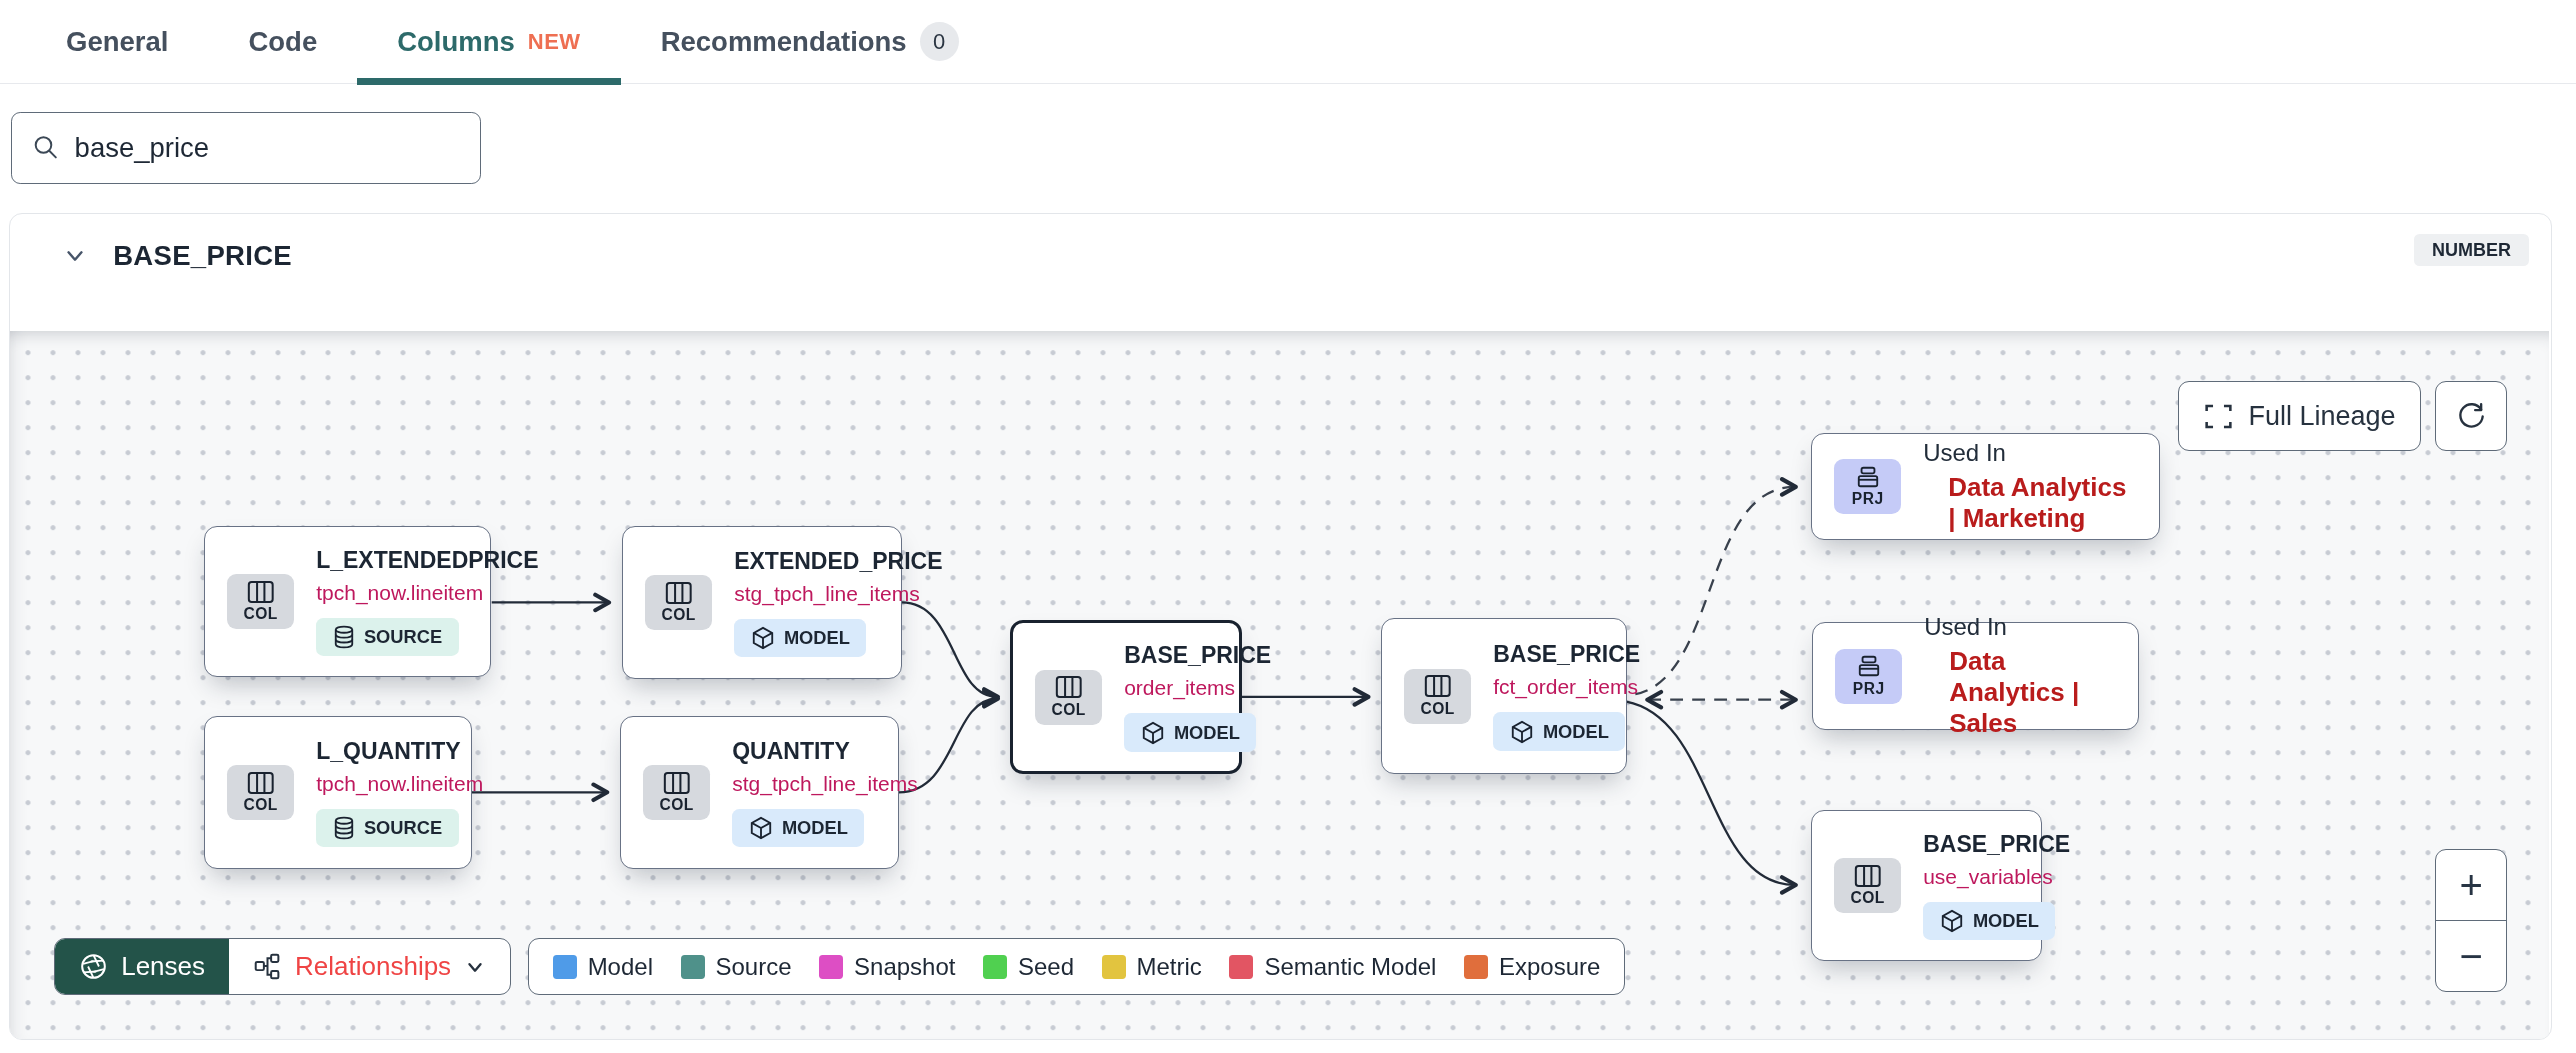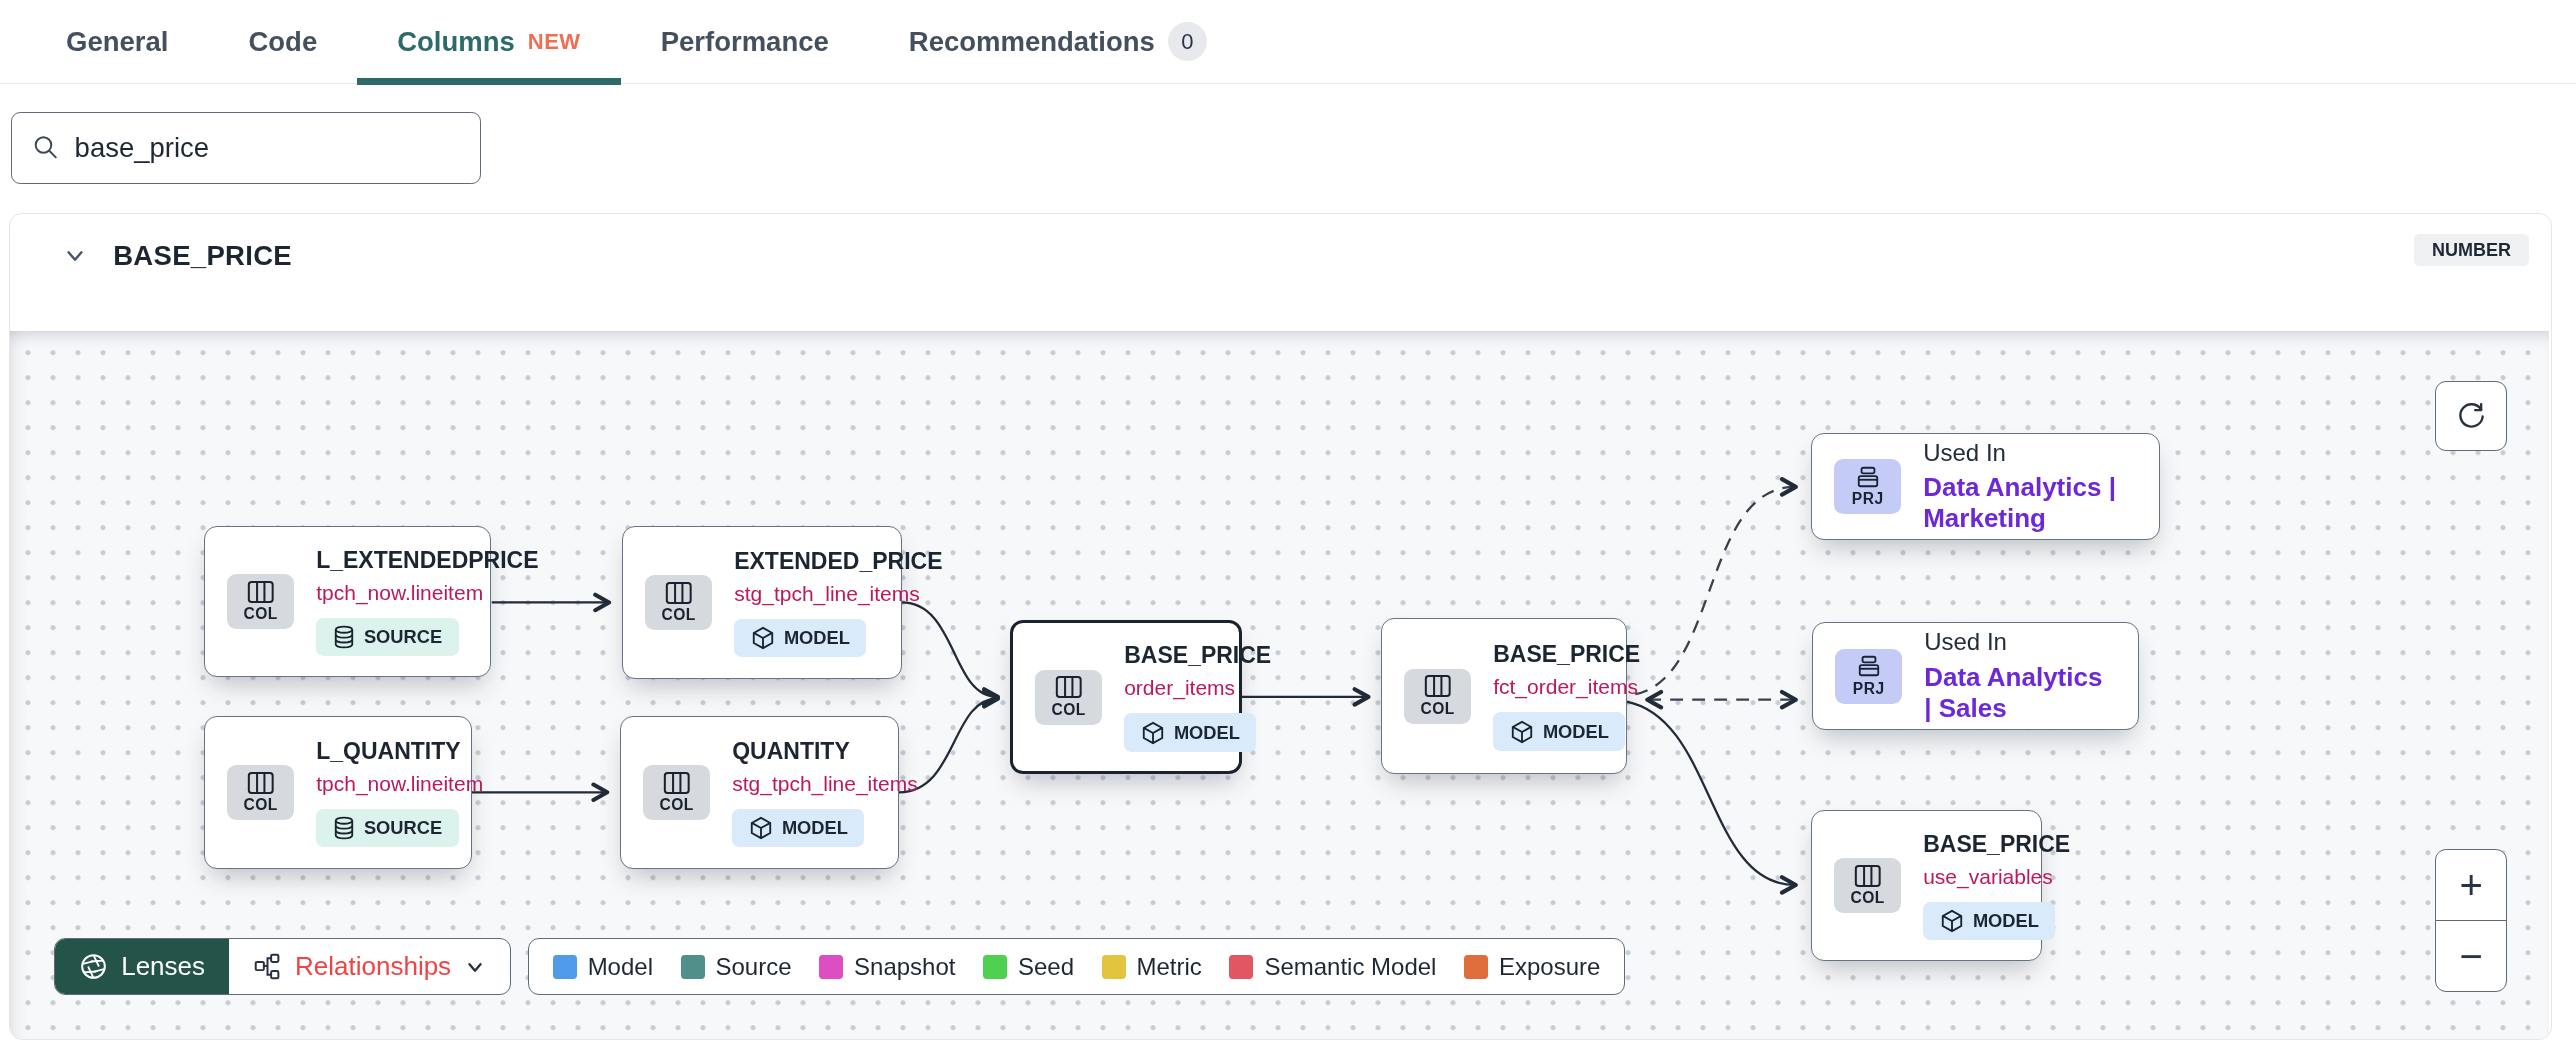--- a/index.html
+++ b/index.html
@@ -81,9 +81,6 @@
     <span>Columns</span>
     <span class="new-badge">NEW</span>
   </div>
-  <div class="tab">
-      <span>Performance</span>
-    </div>
   <div class="tab">
     <span>Recommendations</span>
     <span class="count-badge">0</span>

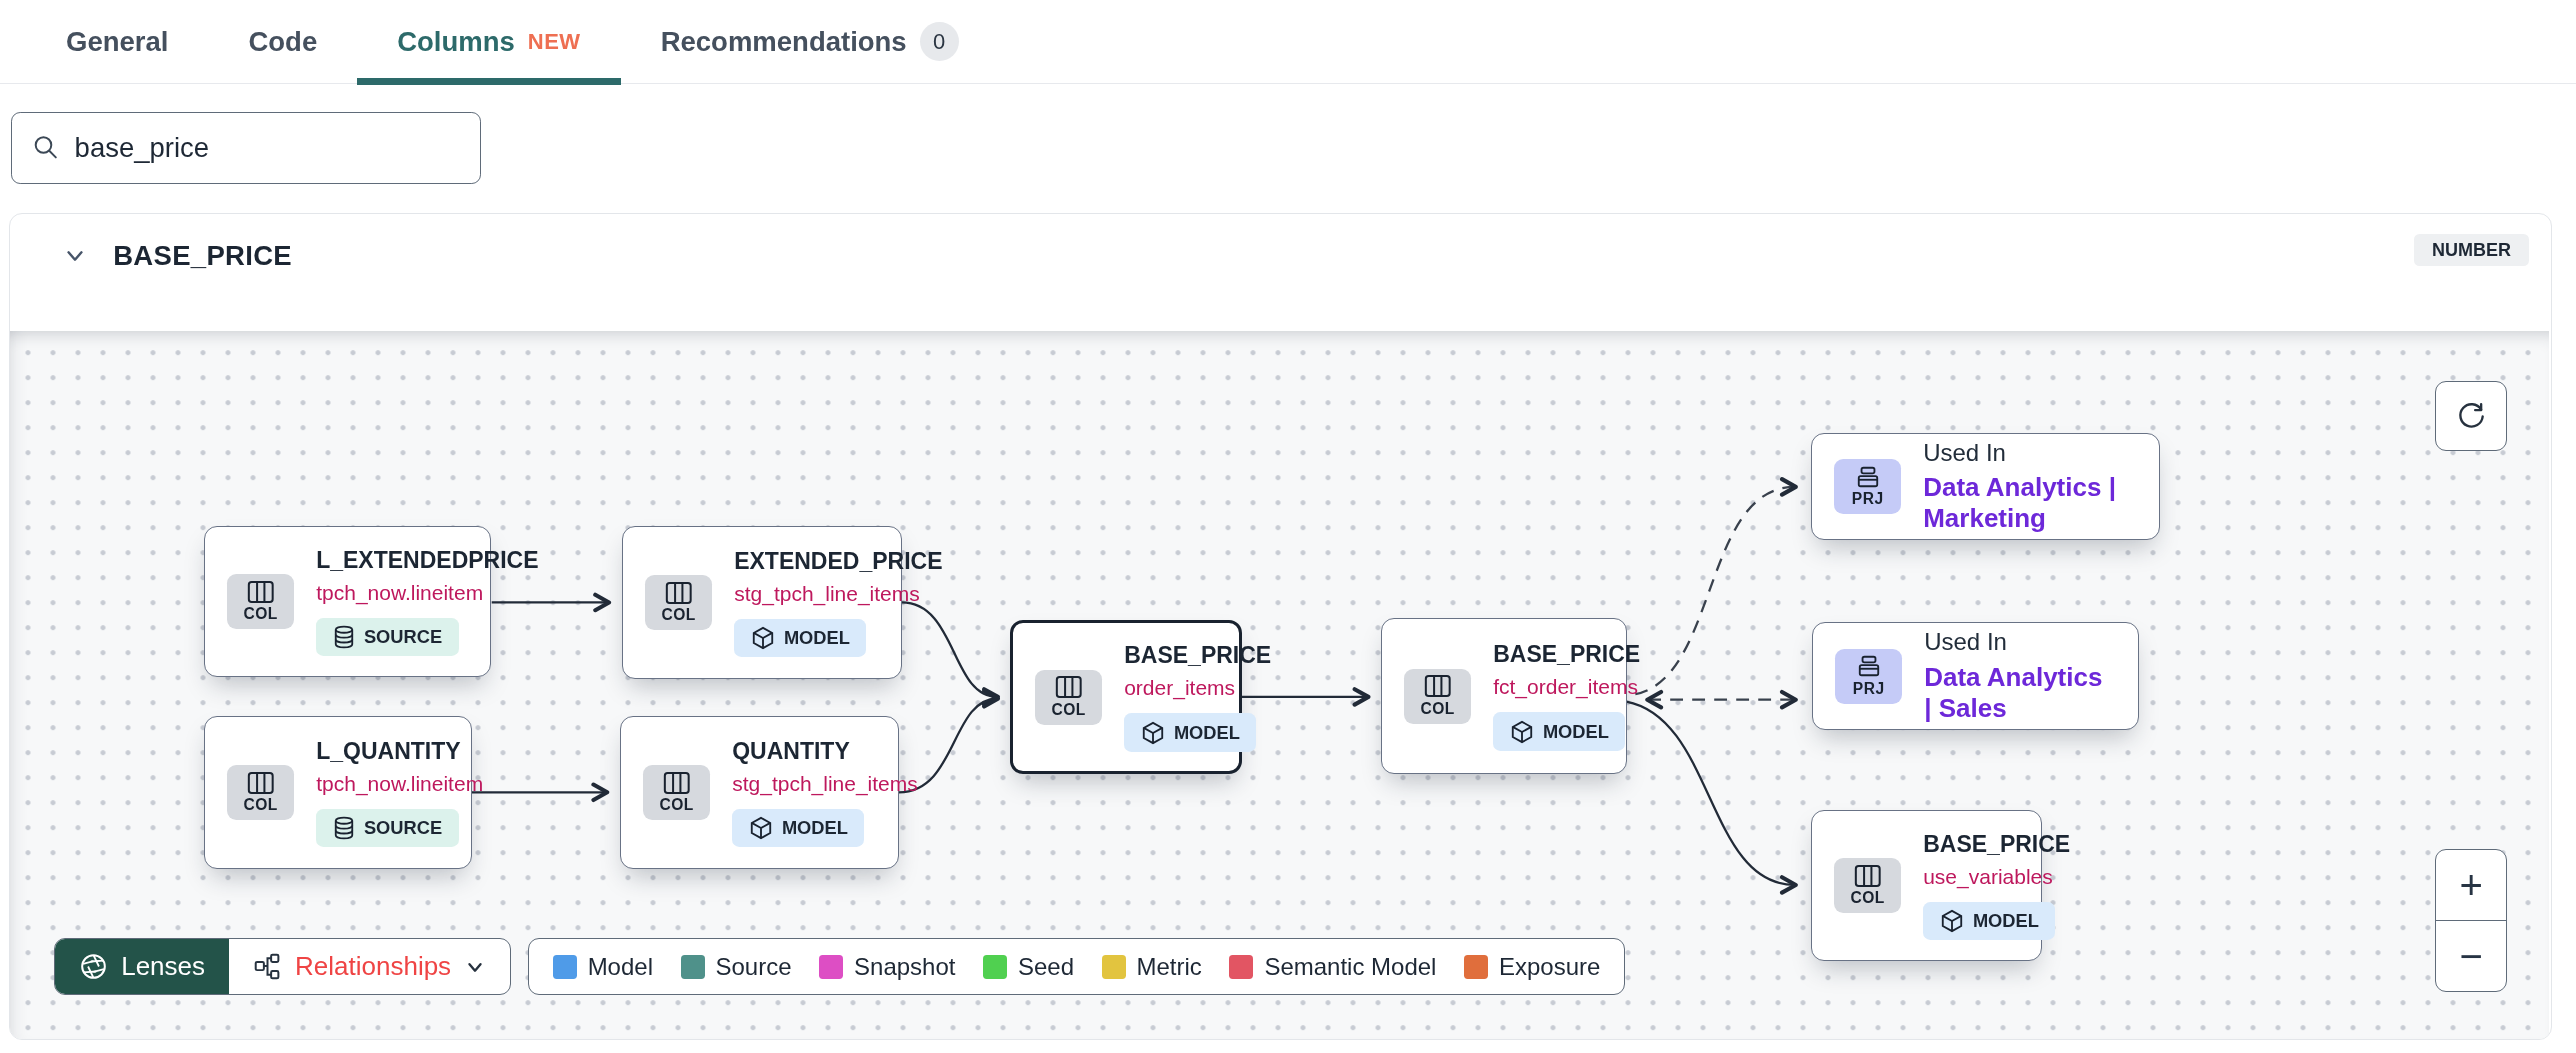--- a/index.html
+++ b/index.html
@@ -313,6 +313,15 @@
     </div>
 
     <div class="ctl-row">
+      <div class="btn full-lineage">
+        <svg class="ic" width="31" height="31" viewBox="0 0 34 34">
+            <path d="M4 11 V5.5 H11" fill="none" stroke="#27323f" stroke-width="2.8"></path>
+            <path d="M23 5.5 H30 V11" fill="none" stroke="#27323f" stroke-width="2.8"></path>
+            <path d="M30 23 V28.5 H23" fill="none" stroke="#27323f" stroke-width="2.8"></path>
+            <path d="M11 28.5 H4 V23" fill="none" stroke="#27323f" stroke-width="2.8"></path>
+          </svg>
+        <span>Full Lineage</span>
+      </div>
       <div class="btn icon-btn">
         <svg class="ic" width="33" height="33" viewBox="0 0 36 36">
             <path d="M28.5 10.5 A 12.2 12.2 0 1 0 30.2 18" fill="none" stroke="#27323f" stroke-width="2.6" stroke-linecap="round"></path>

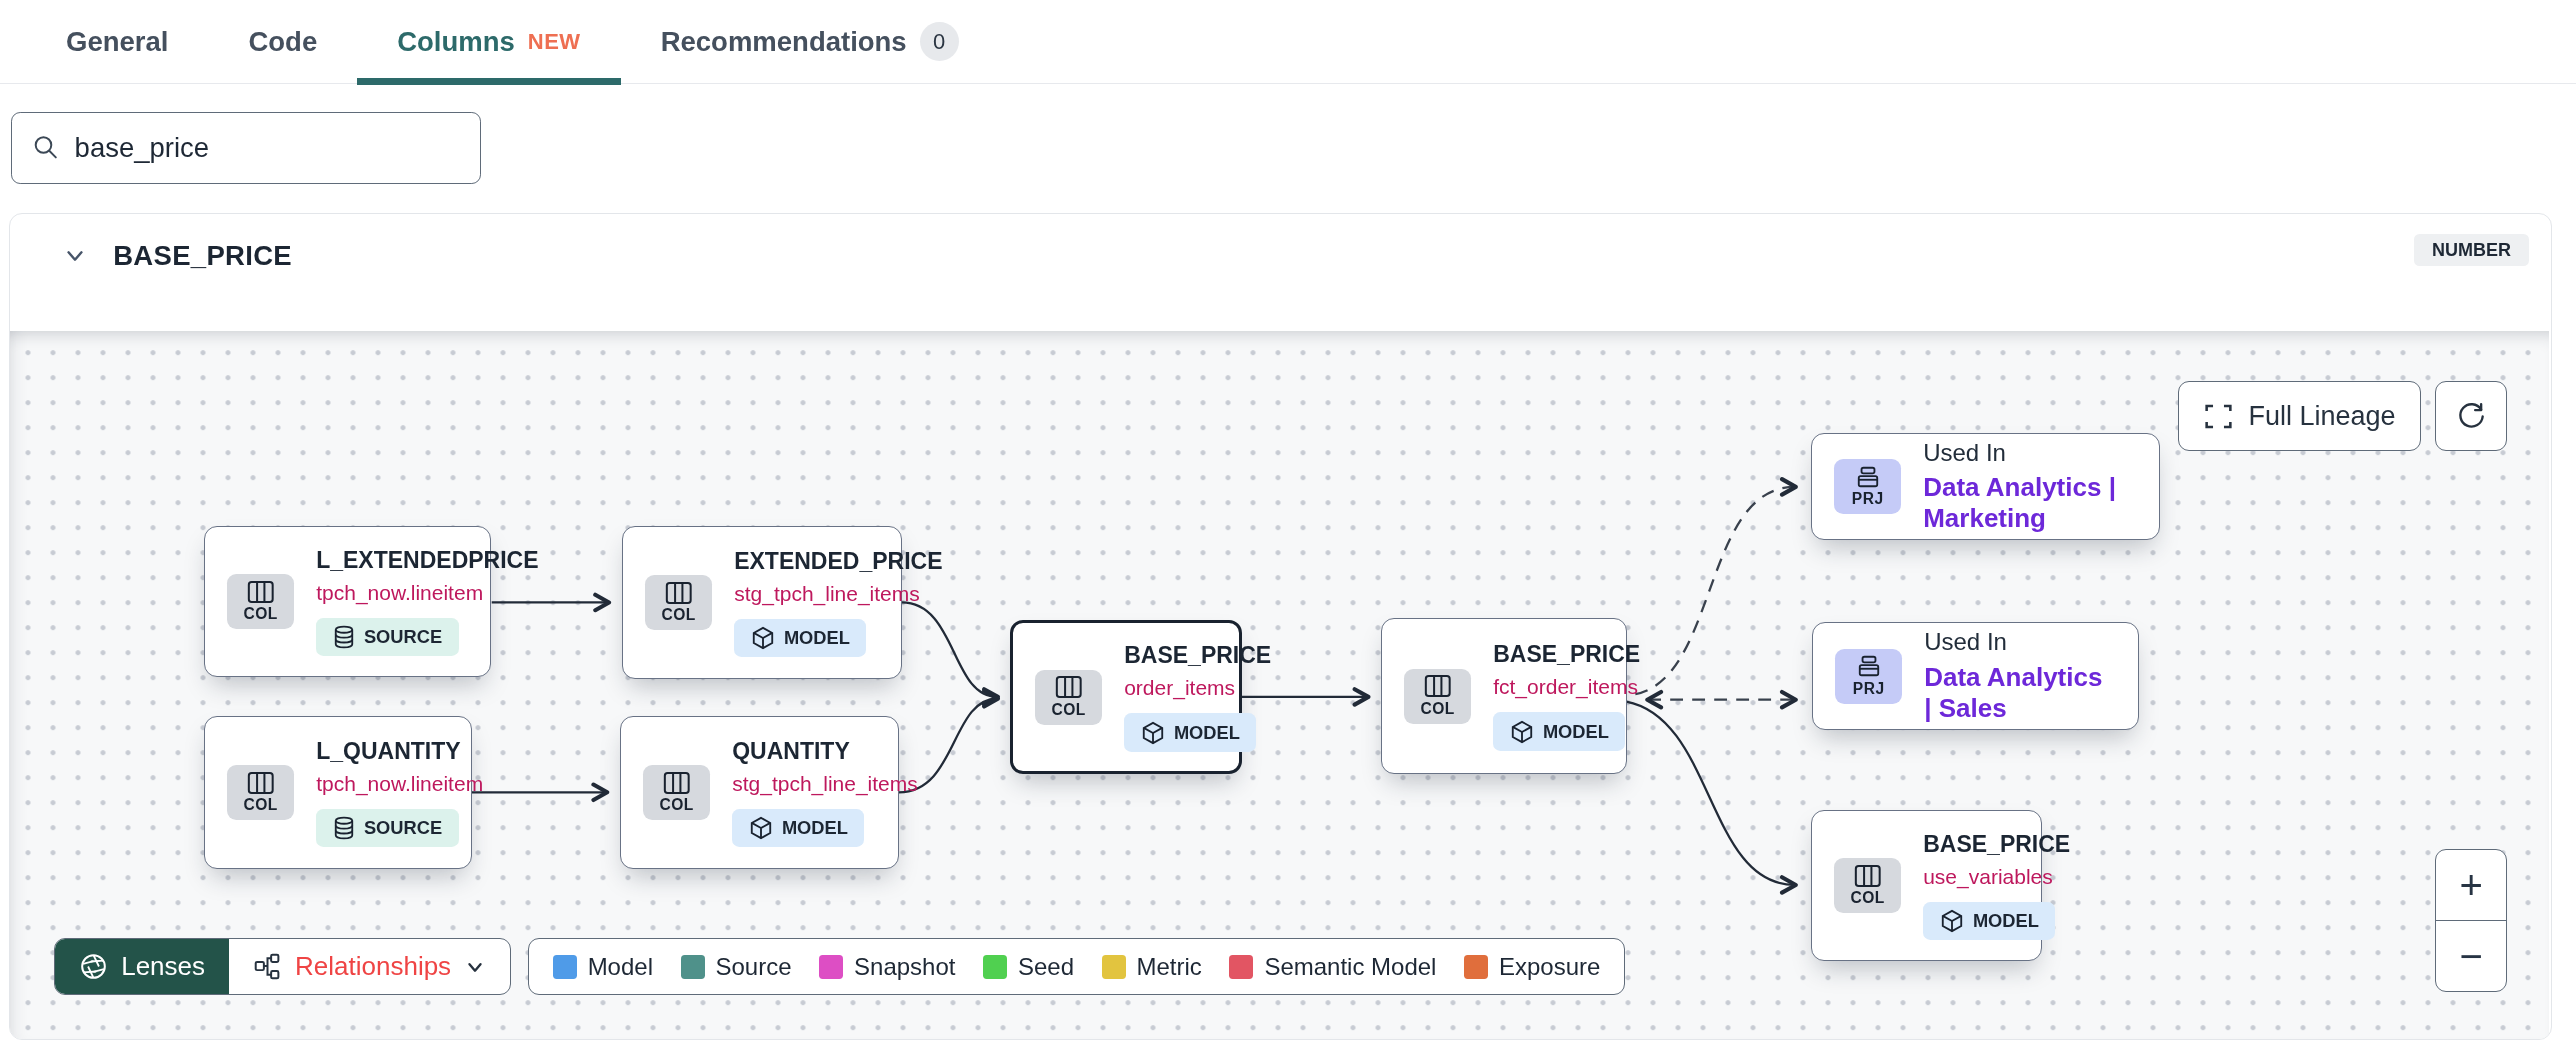--- a/index.html
+++ b/index.html
@@ -45,7 +45,7 @@
   .nbadge.source { background:#dcf2ec; }
   .nbadge.model { background:#d9eafb; }
   .usedin-label { font-size:24px; color:#222d3a; margin-bottom:5.5px; }
-  .usedin-name { font-size:26px; font-weight:600; color:#6d28d9; }
+  .usedin-name { font-size:26px; font-weight:600; color:#b91c1c;margin-left:25px; }
 
   
   .ctl-row { position:absolute; top:50px; right:42px; display:flex; gap:14.7px; }

